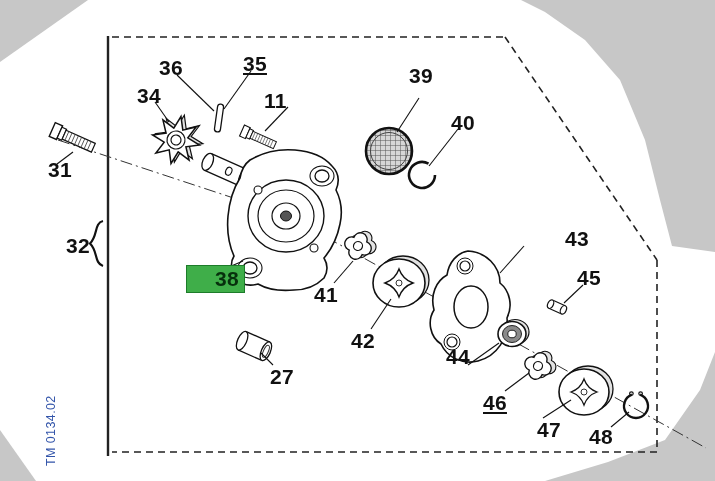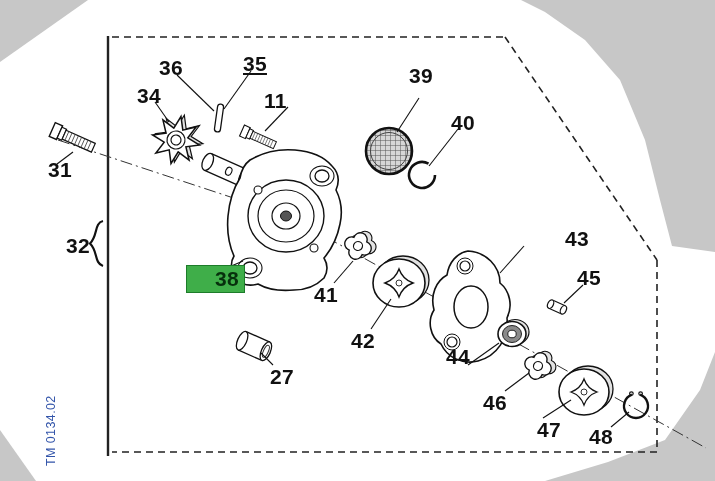--- a/index.html
+++ b/index.html
@@ -204,7 +204,7 @@
   <div class="plabel" style="left:517px; top:228px;margin-left:48px;">43</div>
   <div class="plabel" style="left:446px; top:346px;">44</div>
   <div class="plabel" style="left:577px; top:267px;">45</div>
-  <div class="plabel" style="left:483px; top:392px;">46</div>
+  <div class="plabel" style="left:483px; top:392px;text-decoration:underline;">46</div>
   <div class="plabel" style="left:537px; top:419px;text-align:right;">47</div>
   <div class="plabel" style="left:589px; top:426px;">48</div>
 

